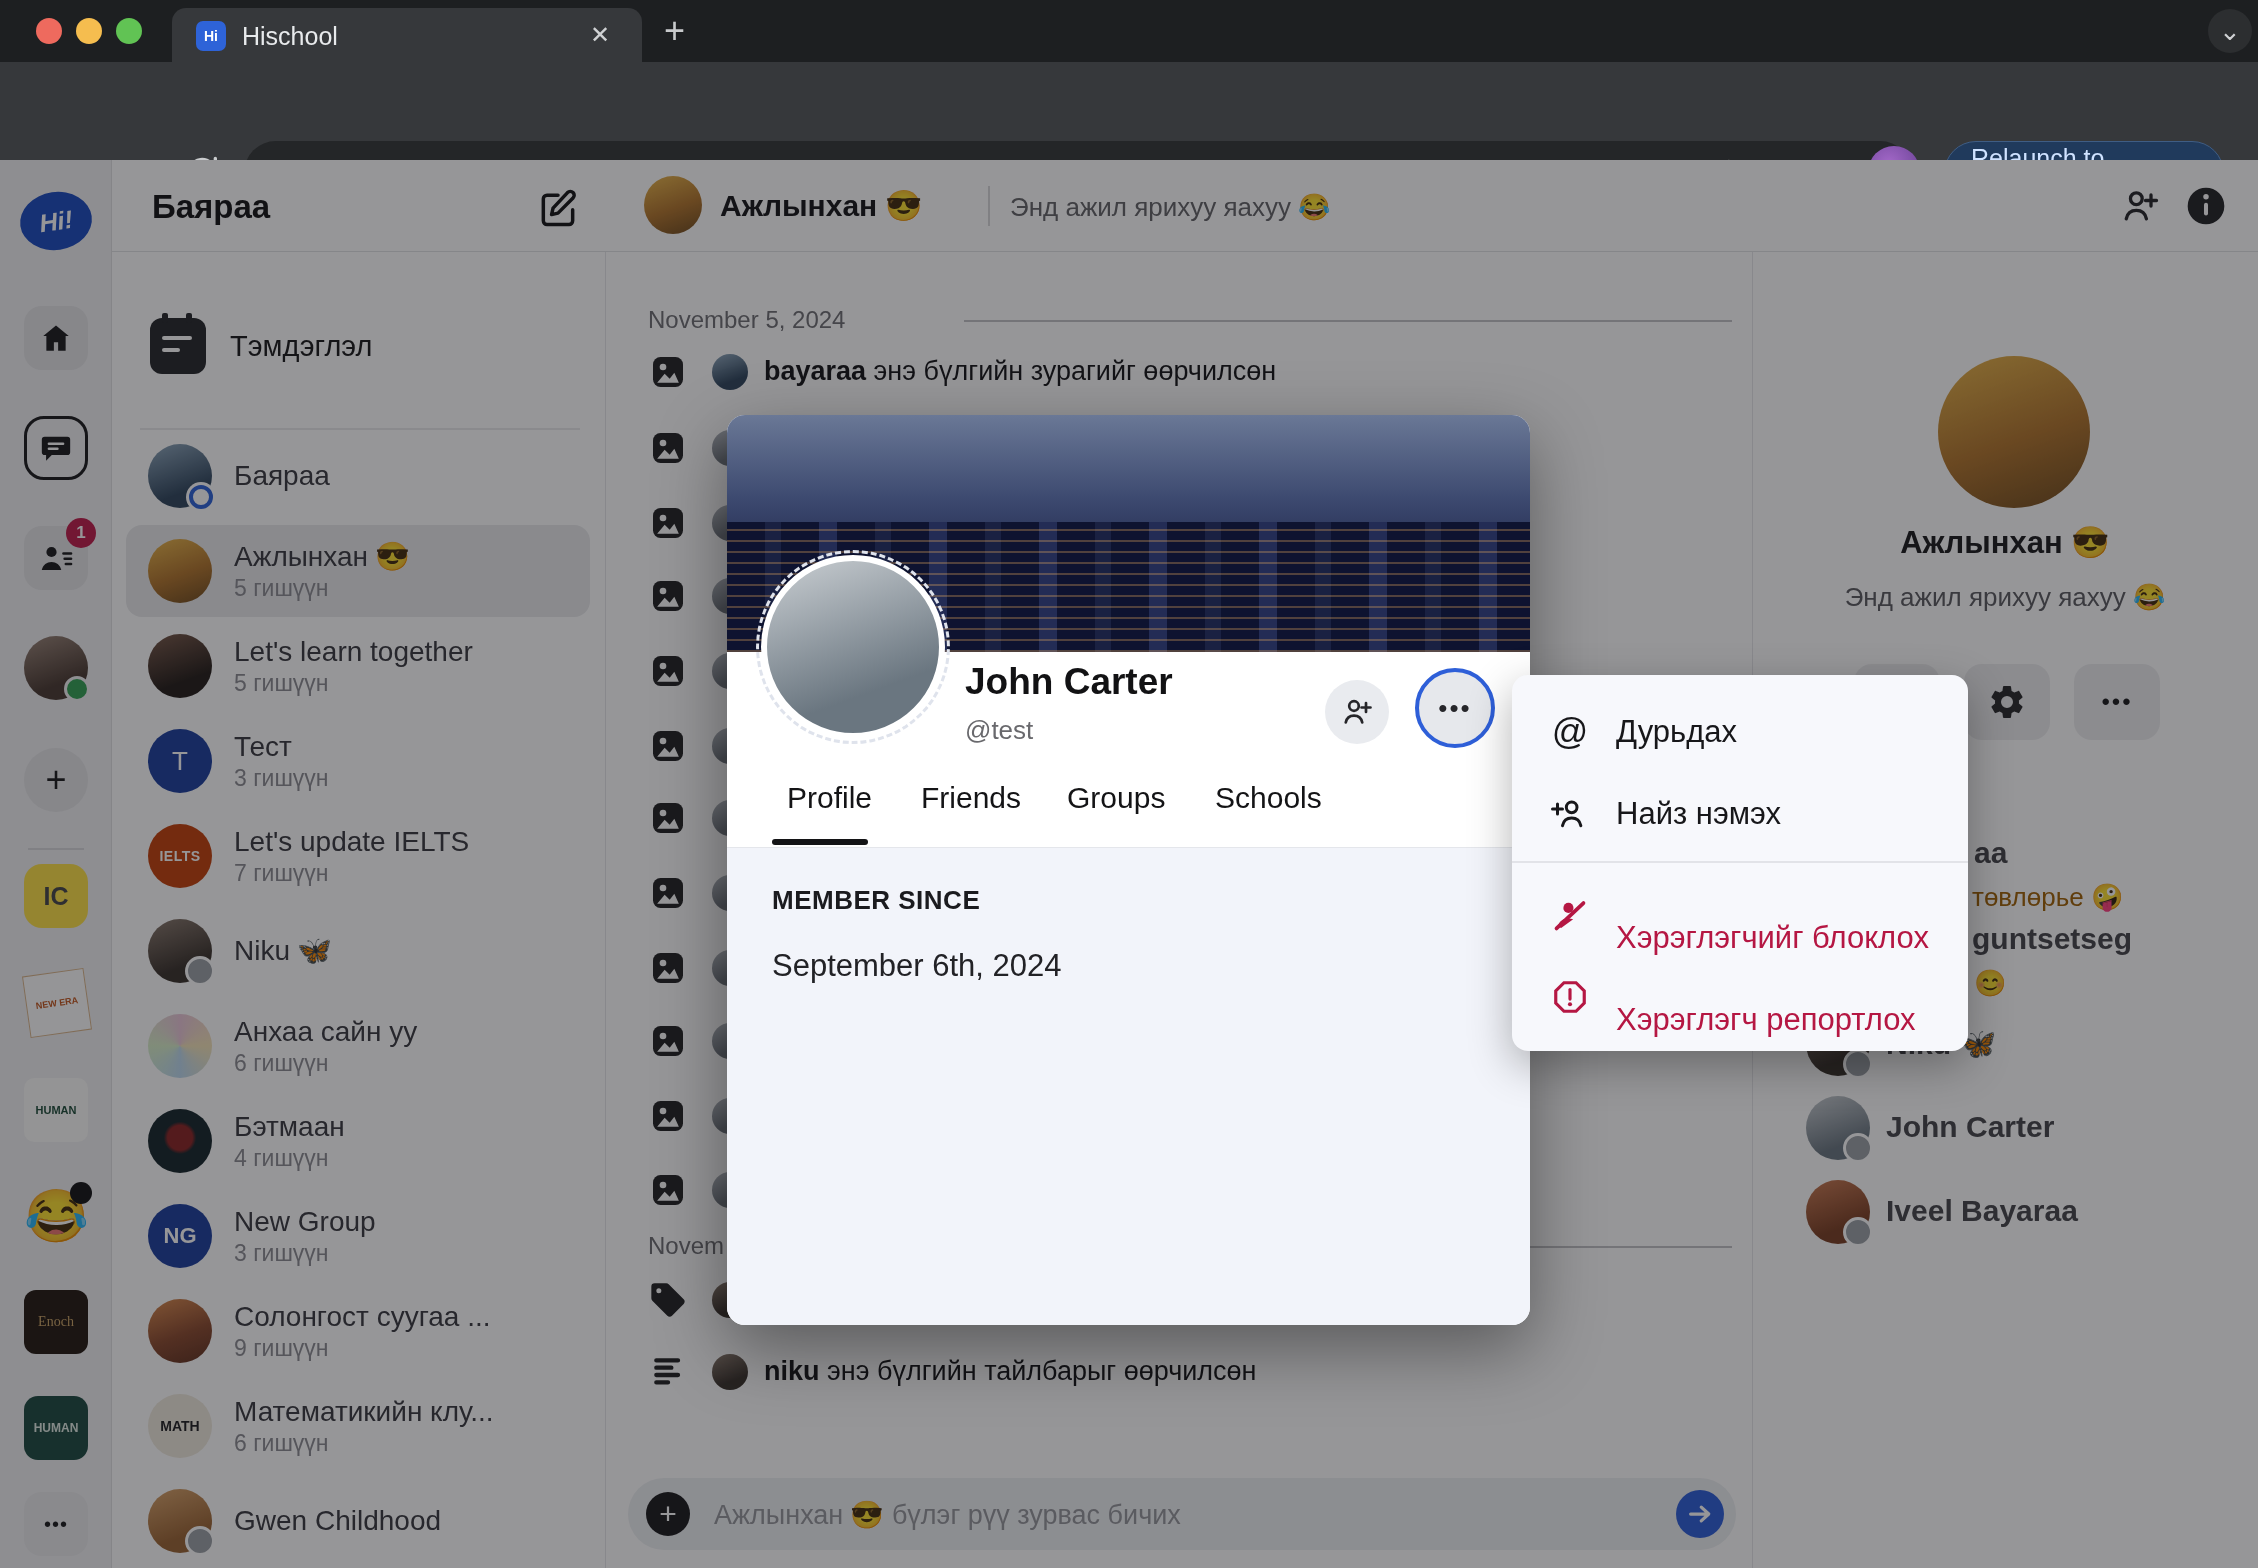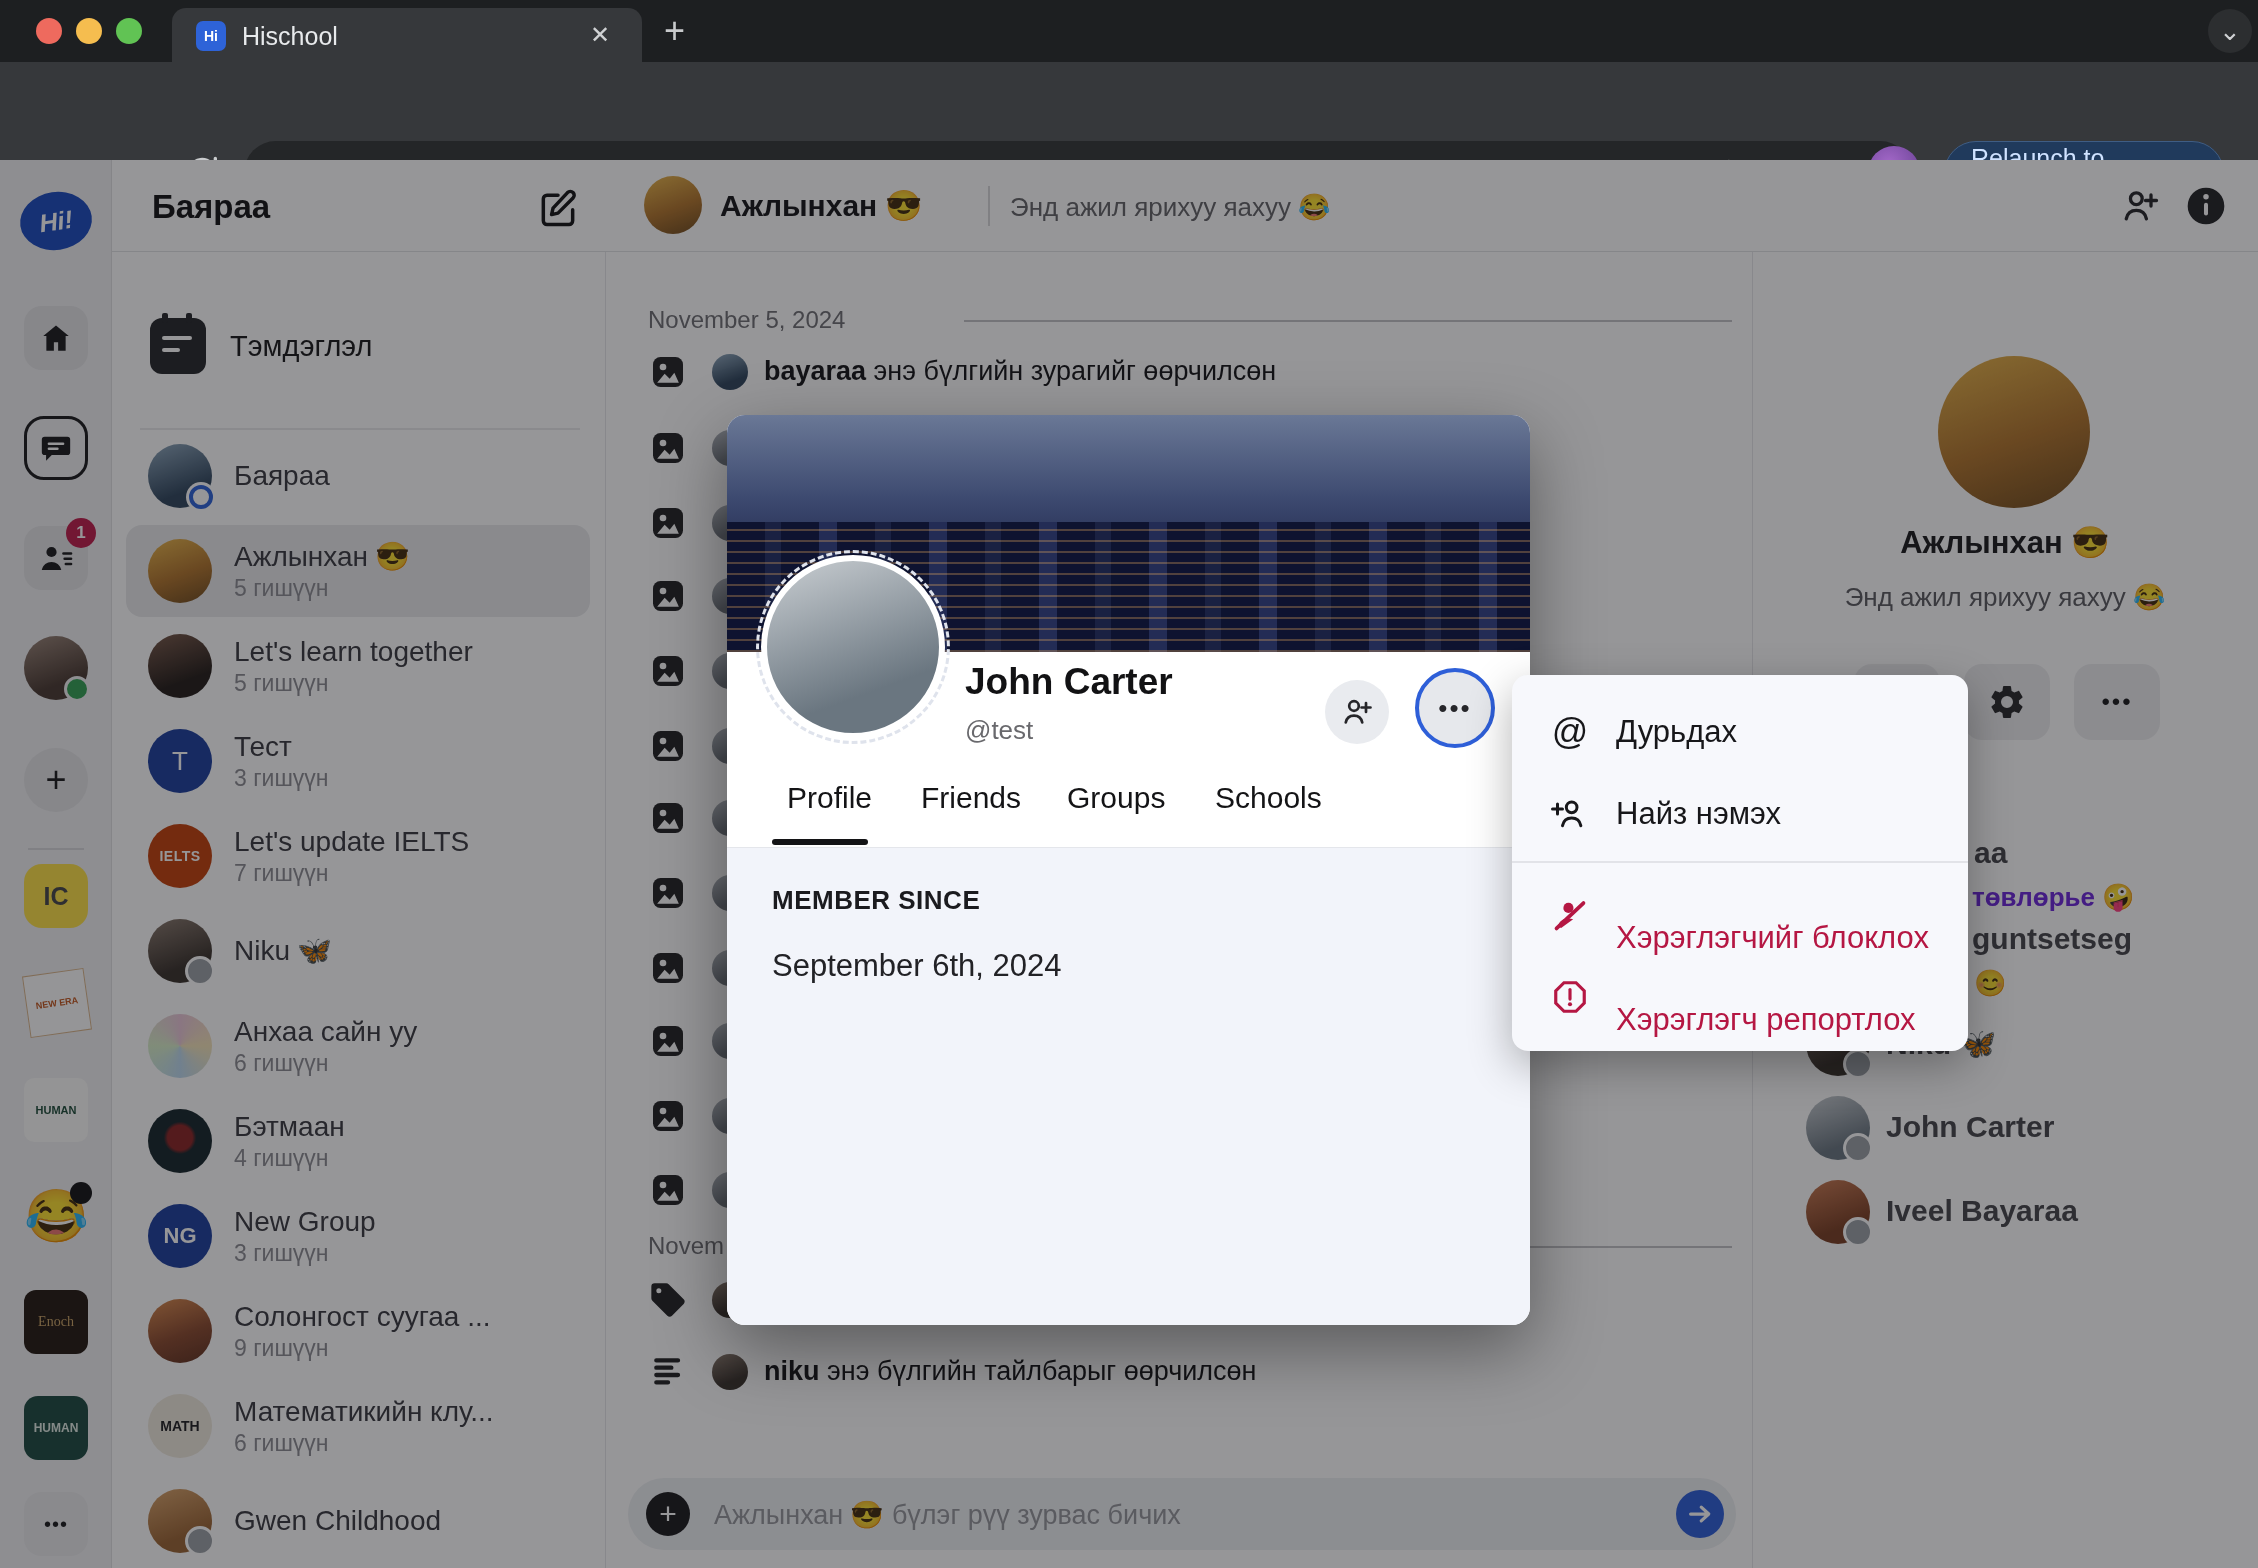--- a/index.html
+++ b/index.html
@@ -86,7 +86,7 @@
   .pstatus{left:1752px;top:582px;width:506px;text-align:center;font-size:26px;color:#5c5c61;}
   .pbtn{top:664px;width:86px;height:76px;border-radius:18px;background:#ededef;justify-content:center;color:#2a2a2c;}
   .mname{font-size:30px;font-weight:bold;color:#47474c;}
-  .mstatus{font-size:26px;color:#6d28d9;font-weight:bold;}
+  .mstatus{font-size:26px;color:#a16207;}
   .memava{left:1806px;width:64px;height:64px;border-radius:50%;}
   
   .dim{left:0;top:160px;width:2258px;height:1408px;background:rgba(16,17,20,.44);z-index:40;}

